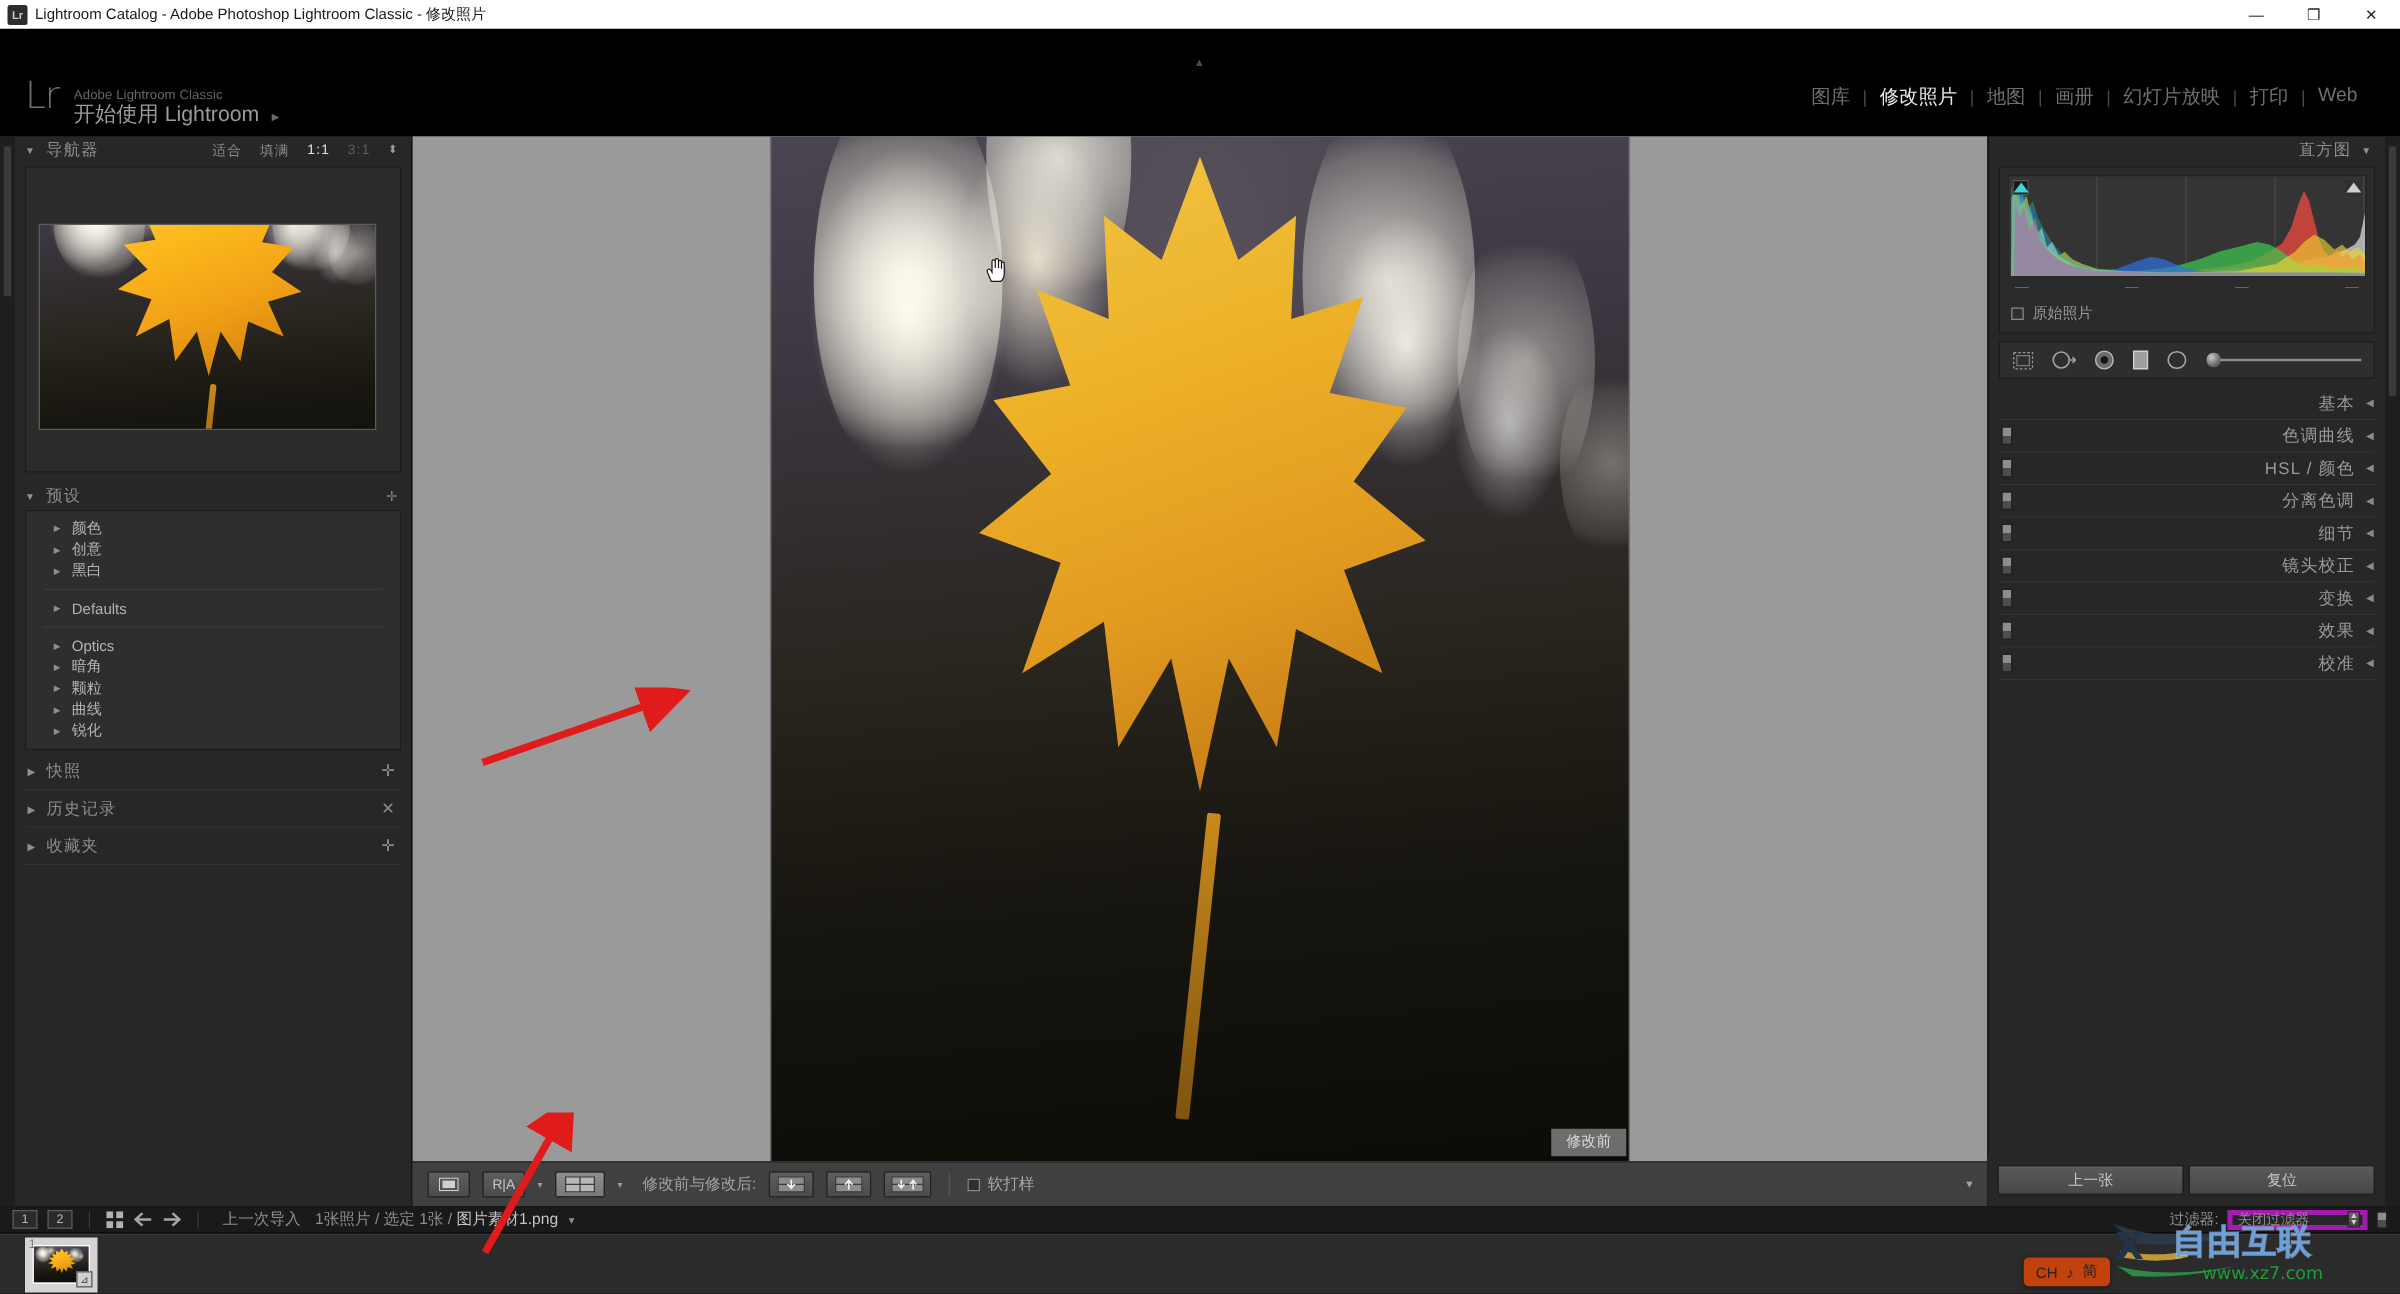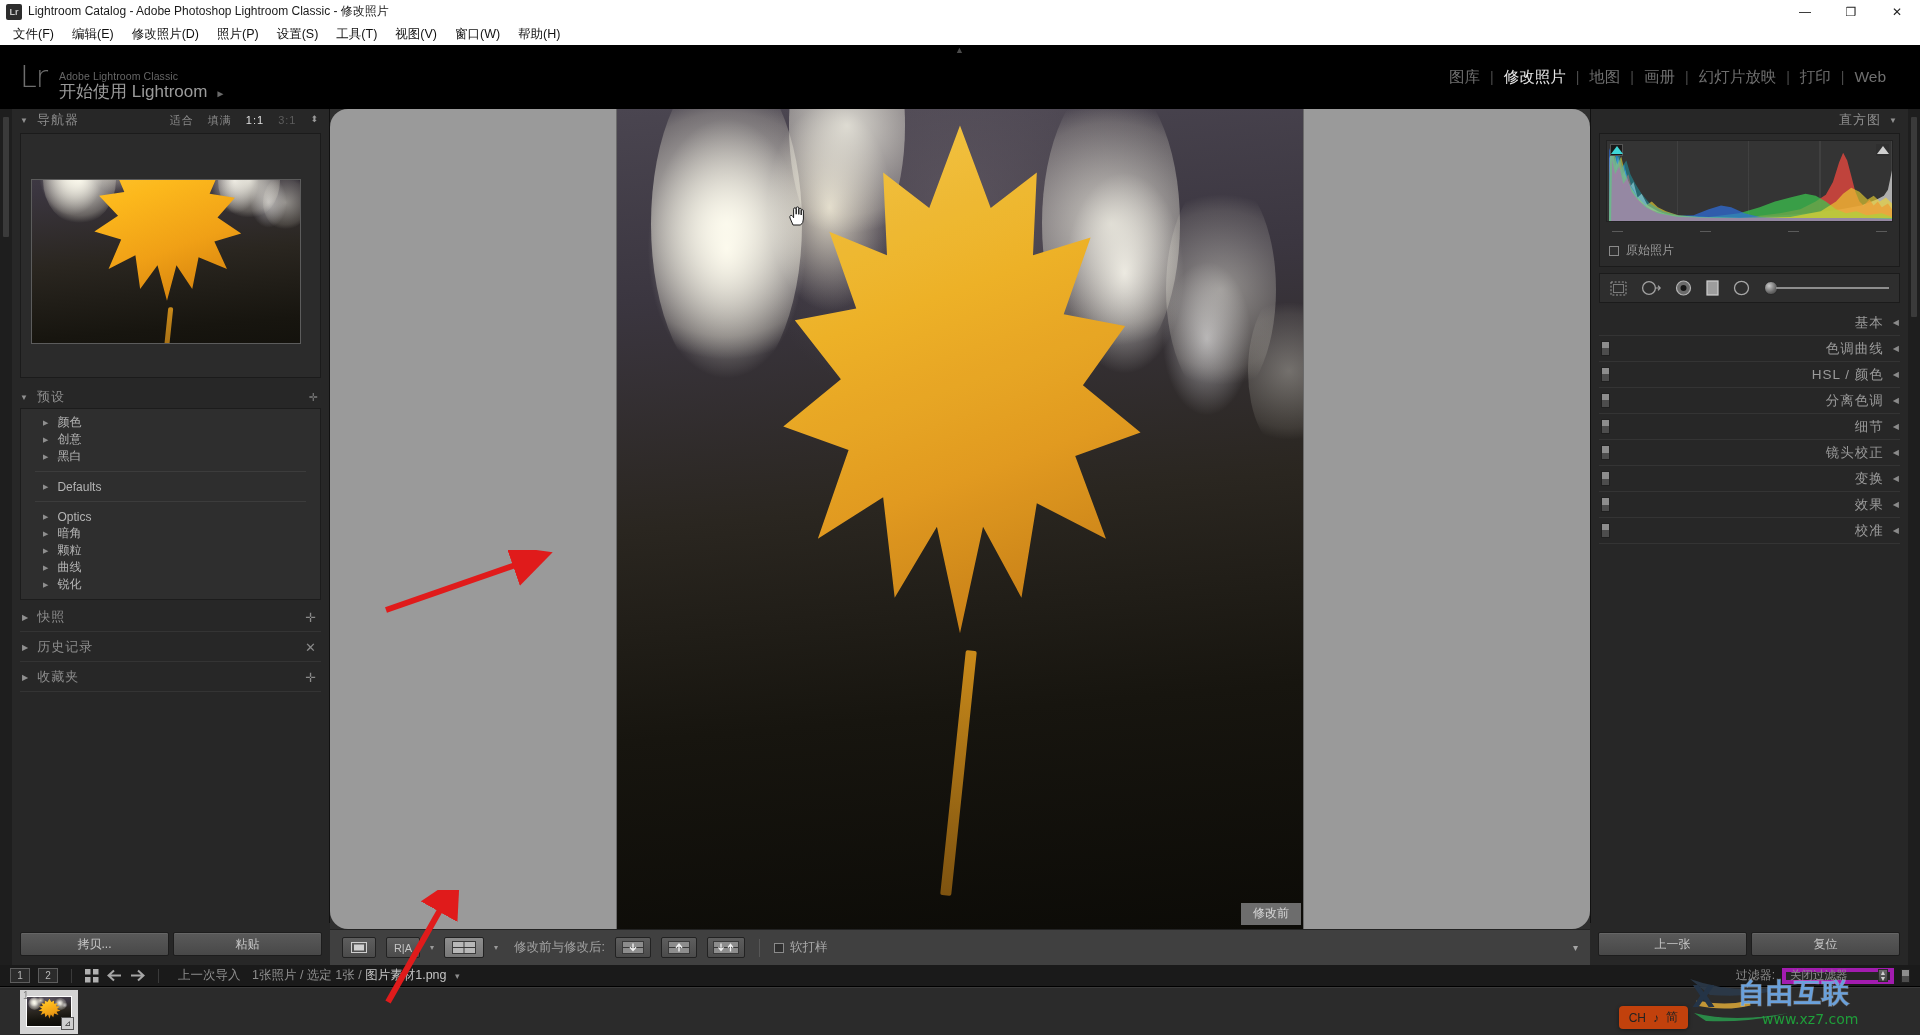--- a/index.html
+++ b/index.html
@@ -380,17 +380,6 @@
     </div>
   </div>
 
-  <div class="menubar">
-    <div class="menu-item">文件(F)</div>
-    <div class="menu-item">编辑(E)</div>
-    <div class="menu-item">修改照片(D)</div>
-    <div class="menu-item">照片(P)</div>
-    <div class="menu-item">设置(S)</div>
-    <div class="menu-item">工具(T)</div>
-    <div class="menu-item">视图(V)</div>
-    <div class="menu-item">窗口(W)</div>
-    <div class="menu-item">帮助(H)</div>
-  </div>
 
   <div class="lr-header">
     <div class="lr-identity">

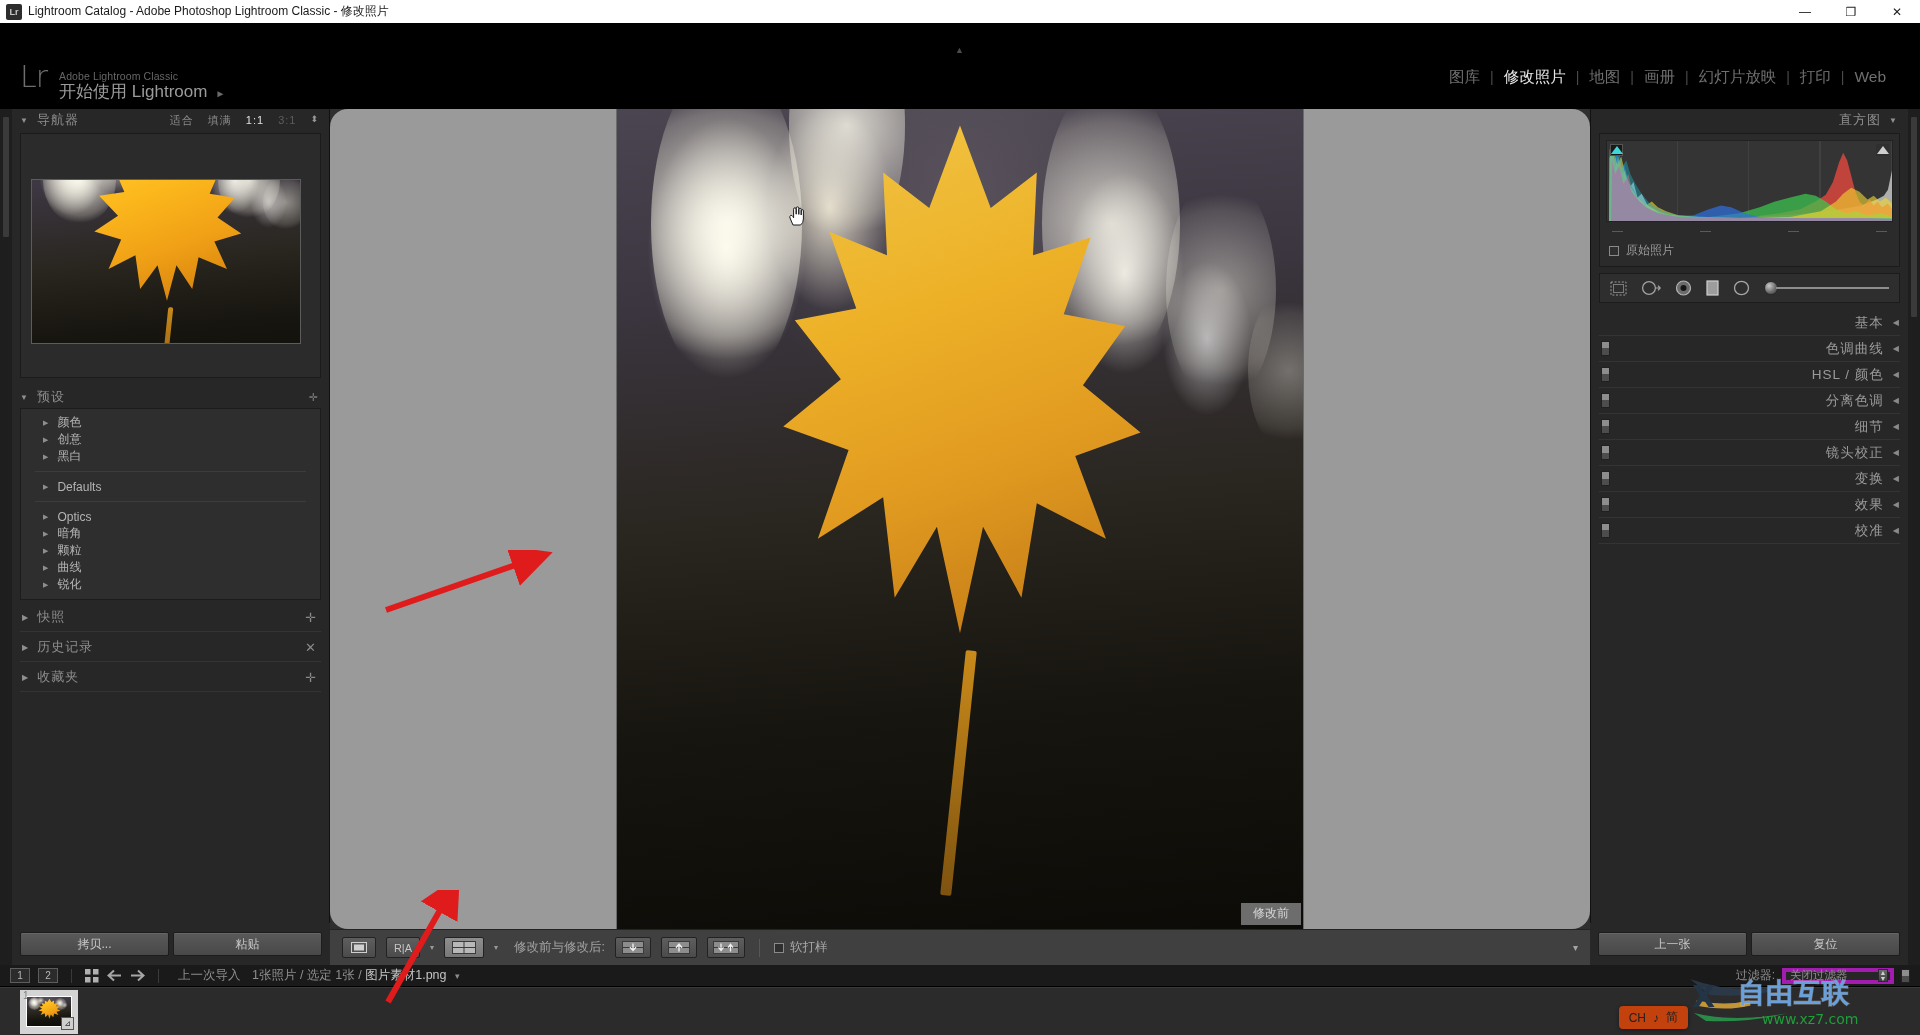--- a/index.html
+++ b/index.html
@@ -265,7 +265,7 @@
     background: #2f2f2f; display: flex; flex-direction: column;
   }
   .stage { flex: 1; position: relative; background: #3b3b3b; overflow: hidden;
-    display: flex; flex-direction: column; border-radius: 18px; }
+    display: flex; flex-direction: column; }
   .pane {
     flex: 1; position: relative; background: #9a9a9a; overflow: hidden;
     display: flex; align-items: center; justify-content: center;

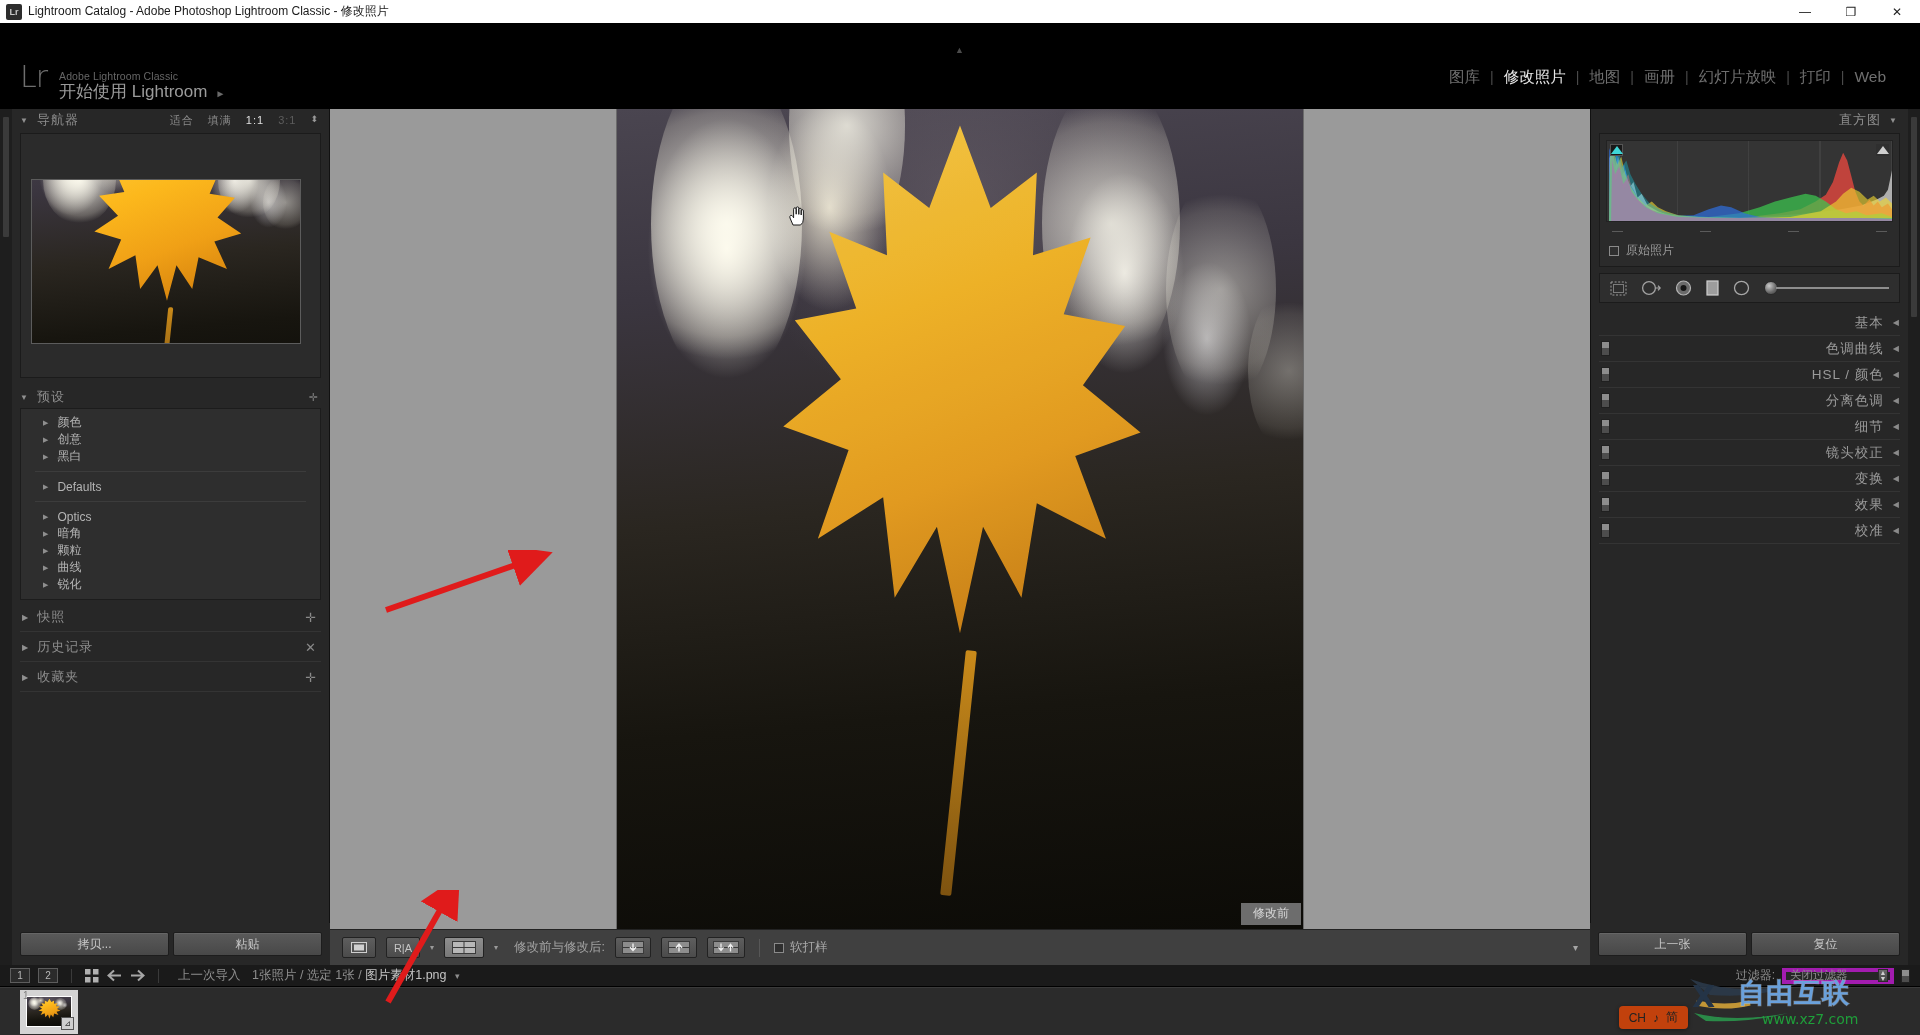--- a/index.html
+++ b/index.html
@@ -514,10 +514,6 @@
       <div class="panel-divider"></div>
     </div>
 
-    <div class="lp-footer">
-      <div class="lr-btn">拷贝...</div>
-      <div class="lr-btn">粘贴</div>
-    </div>
   </div>
 
   <div class="center">

